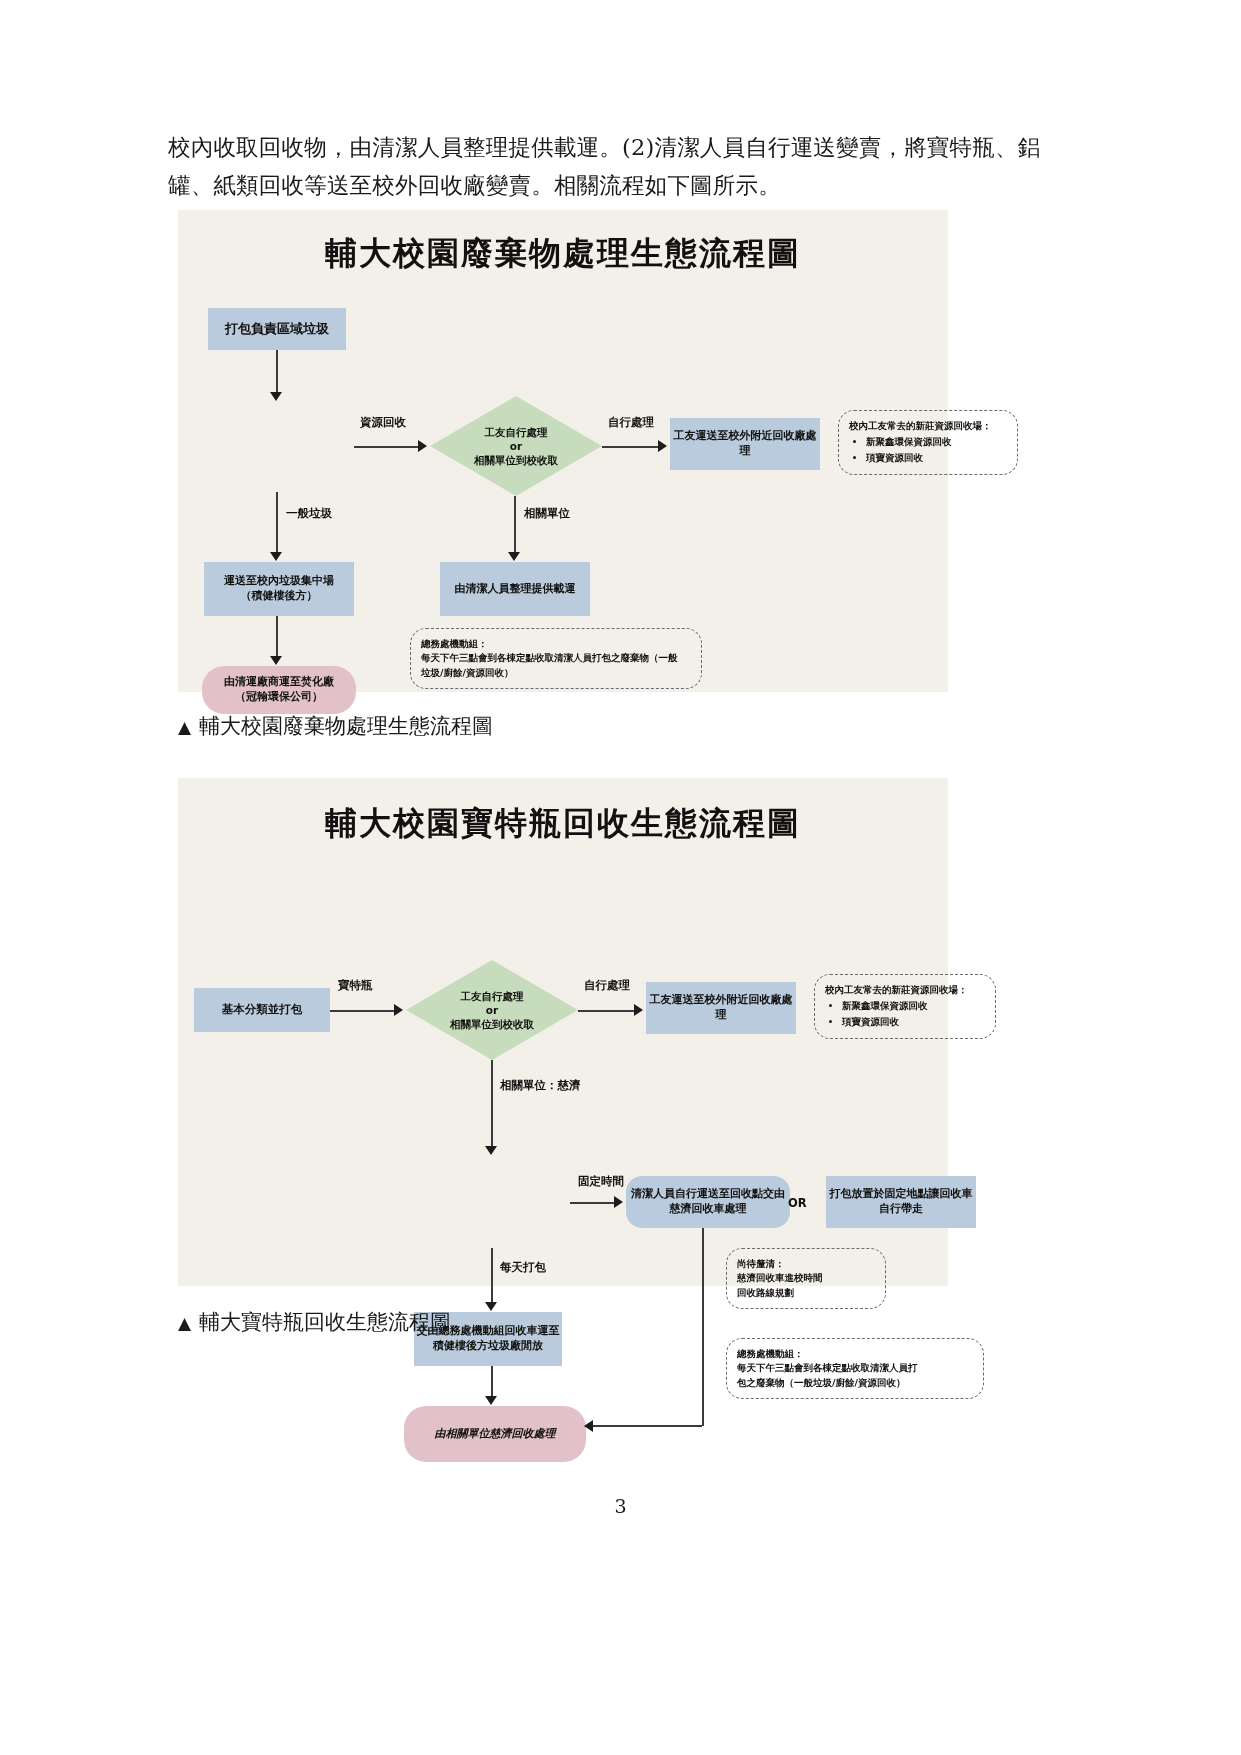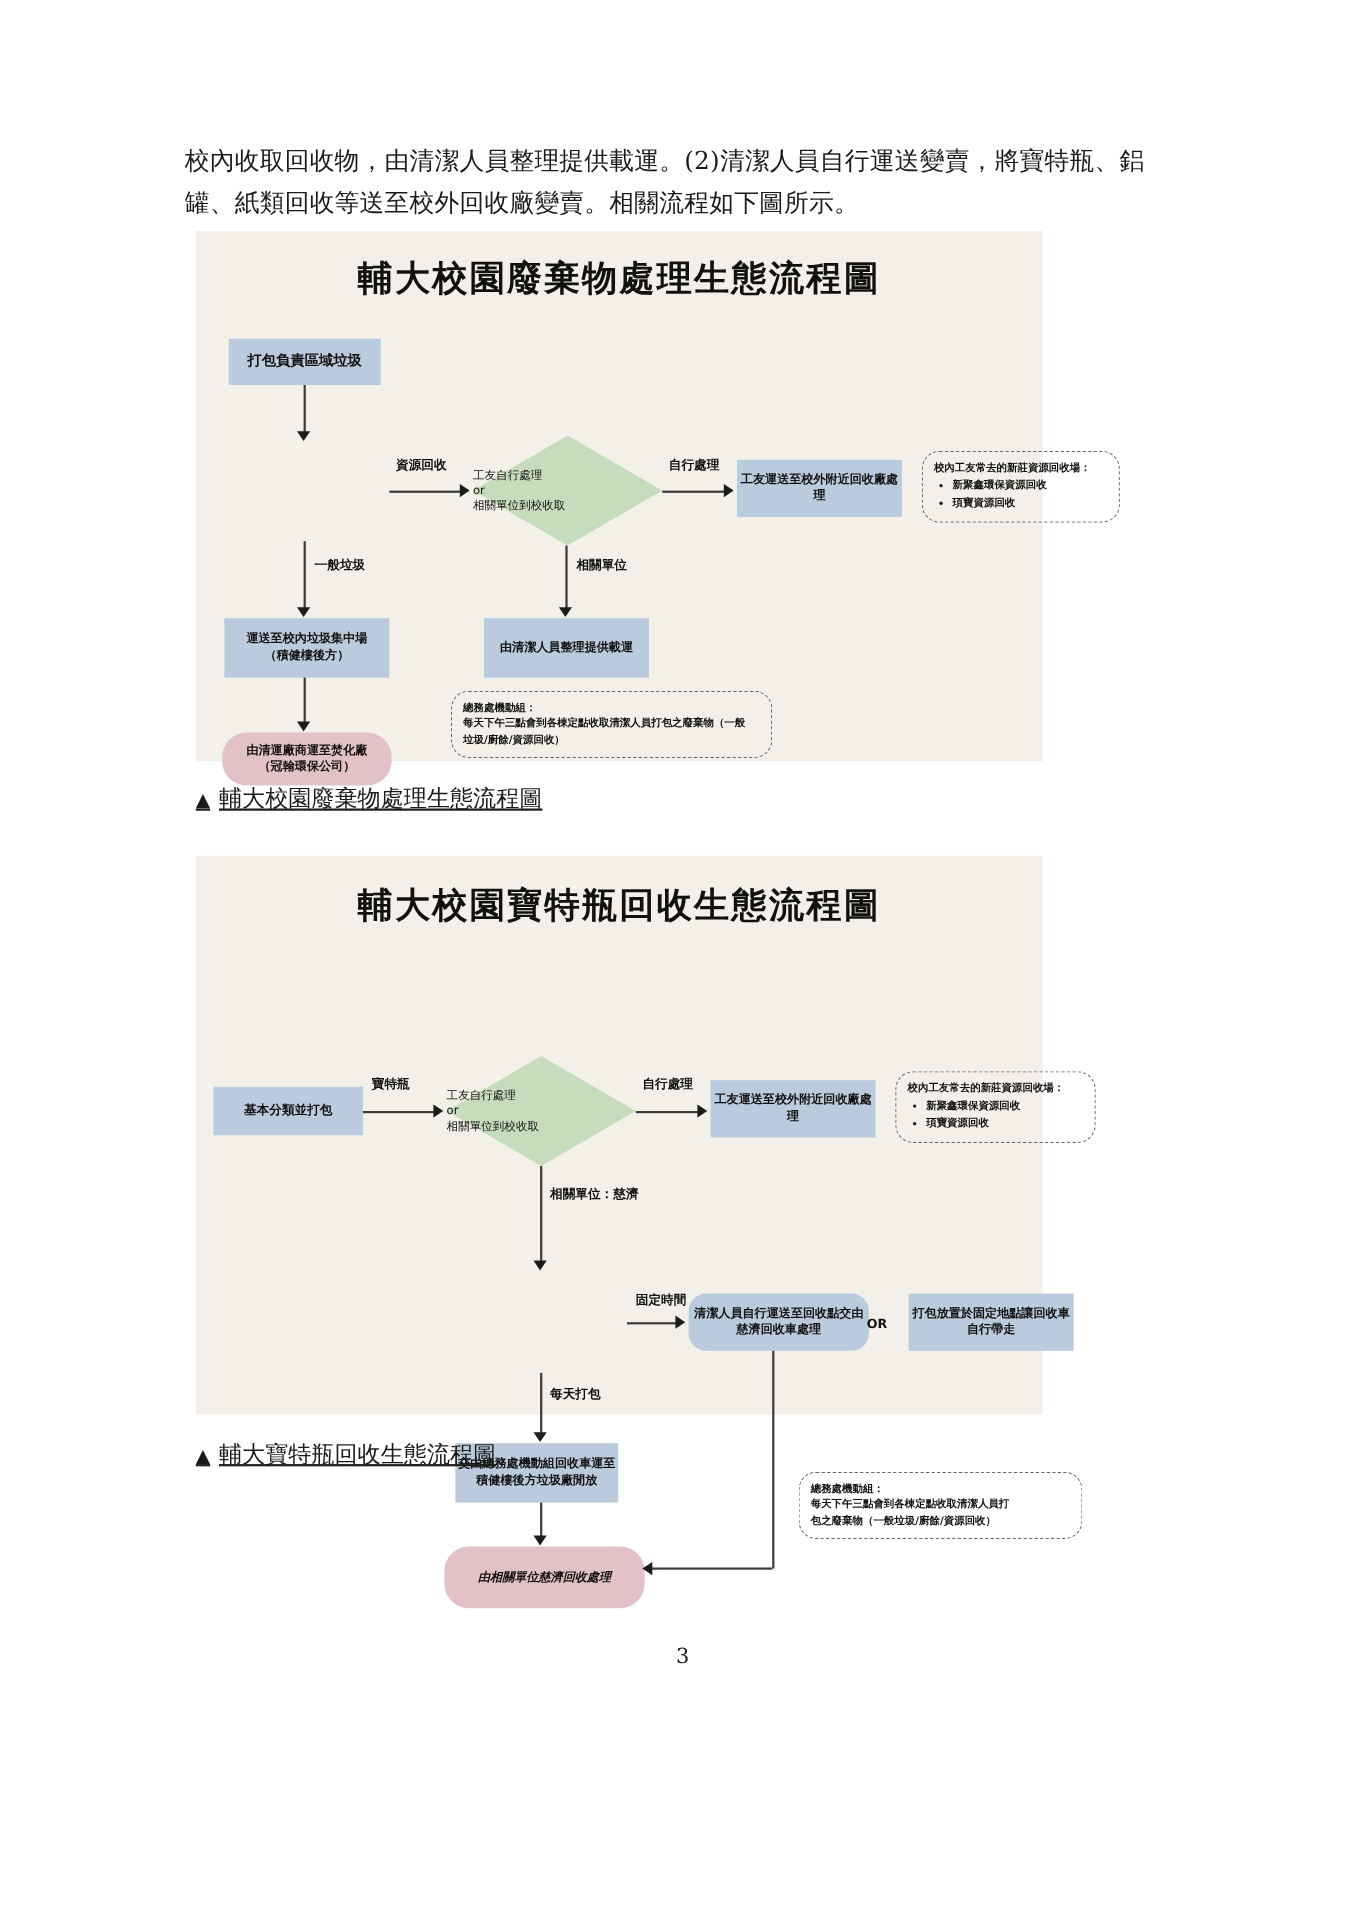--- a/index.html
+++ b/index.html
@@ -18,7 +18,7 @@
   .pink{background:#e2c2c8;border-radius:22px;}
   .diamond{background:transparent;}
   .diamond .dshape{position:absolute;inset:0;background:#c7dcbd;clip-path:polygon(50% 0,100% 50%,50% 100%,0 50%);}
-  .diamond .dtext{position:relative;z-index:2;width:100%;text-align:left;font-weight:normal;line-height:1.35;}
+  .diamond .dtext{position:relative;z-index:2;width:100%;text-align:center;font-weight:bold;line-height:1.35;}
 
   .note{position:absolute;box-sizing:border-box;border:1.6px dashed #6a6a6a;border-radius:16px;background:transparent;padding:8px 10px;color:#12110f;line-height:1.5;font-weight:600;}
   .note ul{margin:2px 0 0 0;padding-left:17px;}

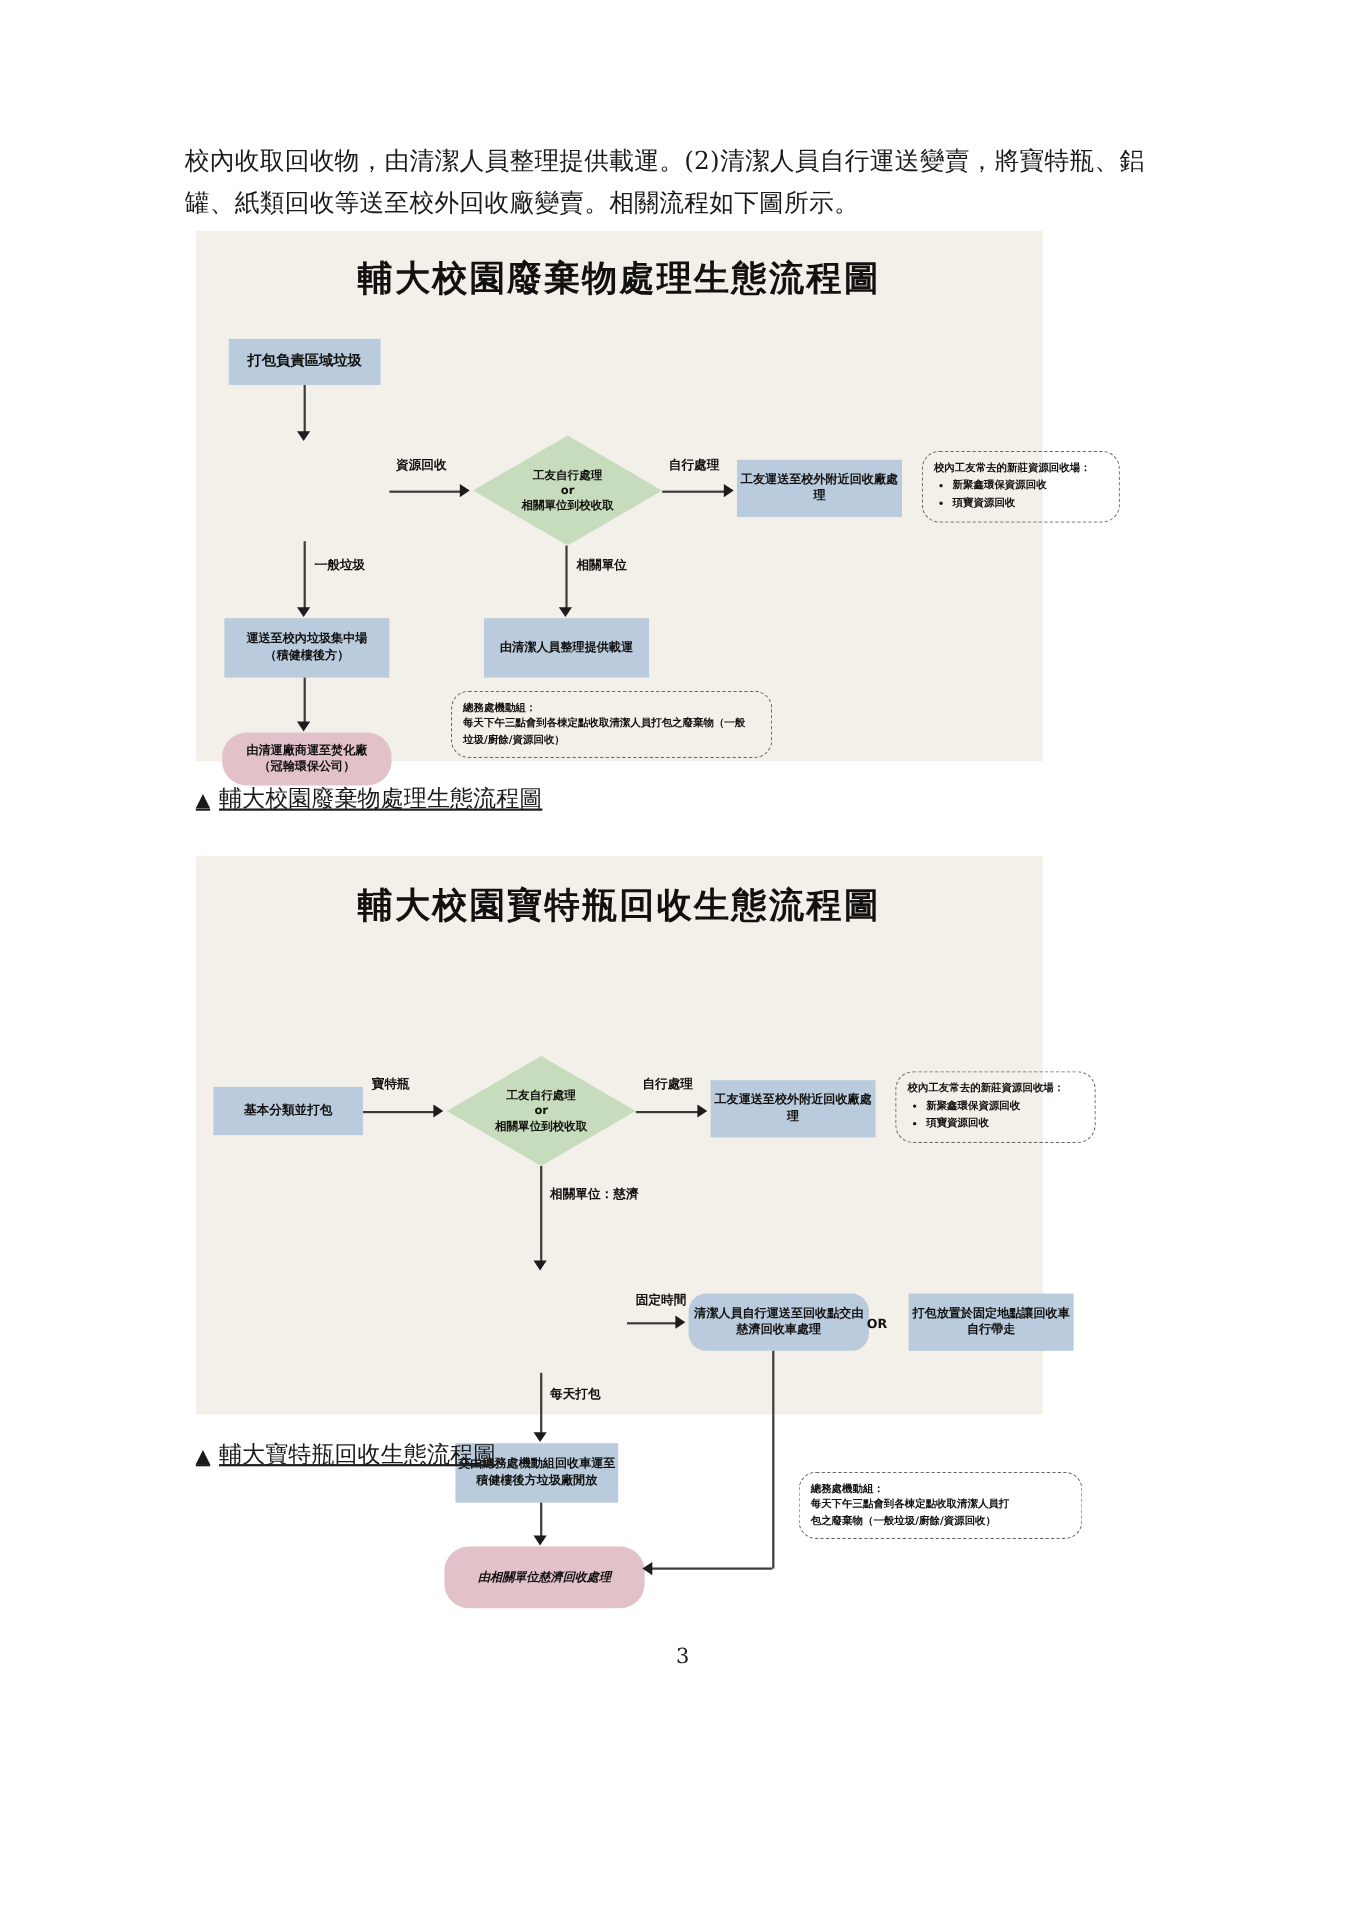--- a/index.html
+++ b/index.html
@@ -34,7 +34,7 @@
   .ar-r{border-top:6px solid transparent;border-bottom:6px solid transparent;border-left:9px solid #1c1c1c;}
   .ar-l{border-top:6px solid transparent;border-bottom:6px solid transparent;border-right:9px solid #1c1c1c;}
 
-  .caption{position:absolute;font-family:"DejaVu Serif","Liberation Serif",serif;font-size:21px;color:#1a1a1a;white-space:nowrap;text-decoration:underline;}
+  .caption{position:absolute;font-family:"DejaVu Serif","Liberation Serif",serif;font-size:21px;color:#1a1a1a;white-space:nowrap;}
   .caption .tri{font-size:17px;margin-right:8px;}
 
   .pageno{position:absolute;left:0;top:1495px;width:1241px;text-align:center;font-family:"DejaVu Serif","Liberation Serif",serif;font-size:19px;color:#1a1a1a;}

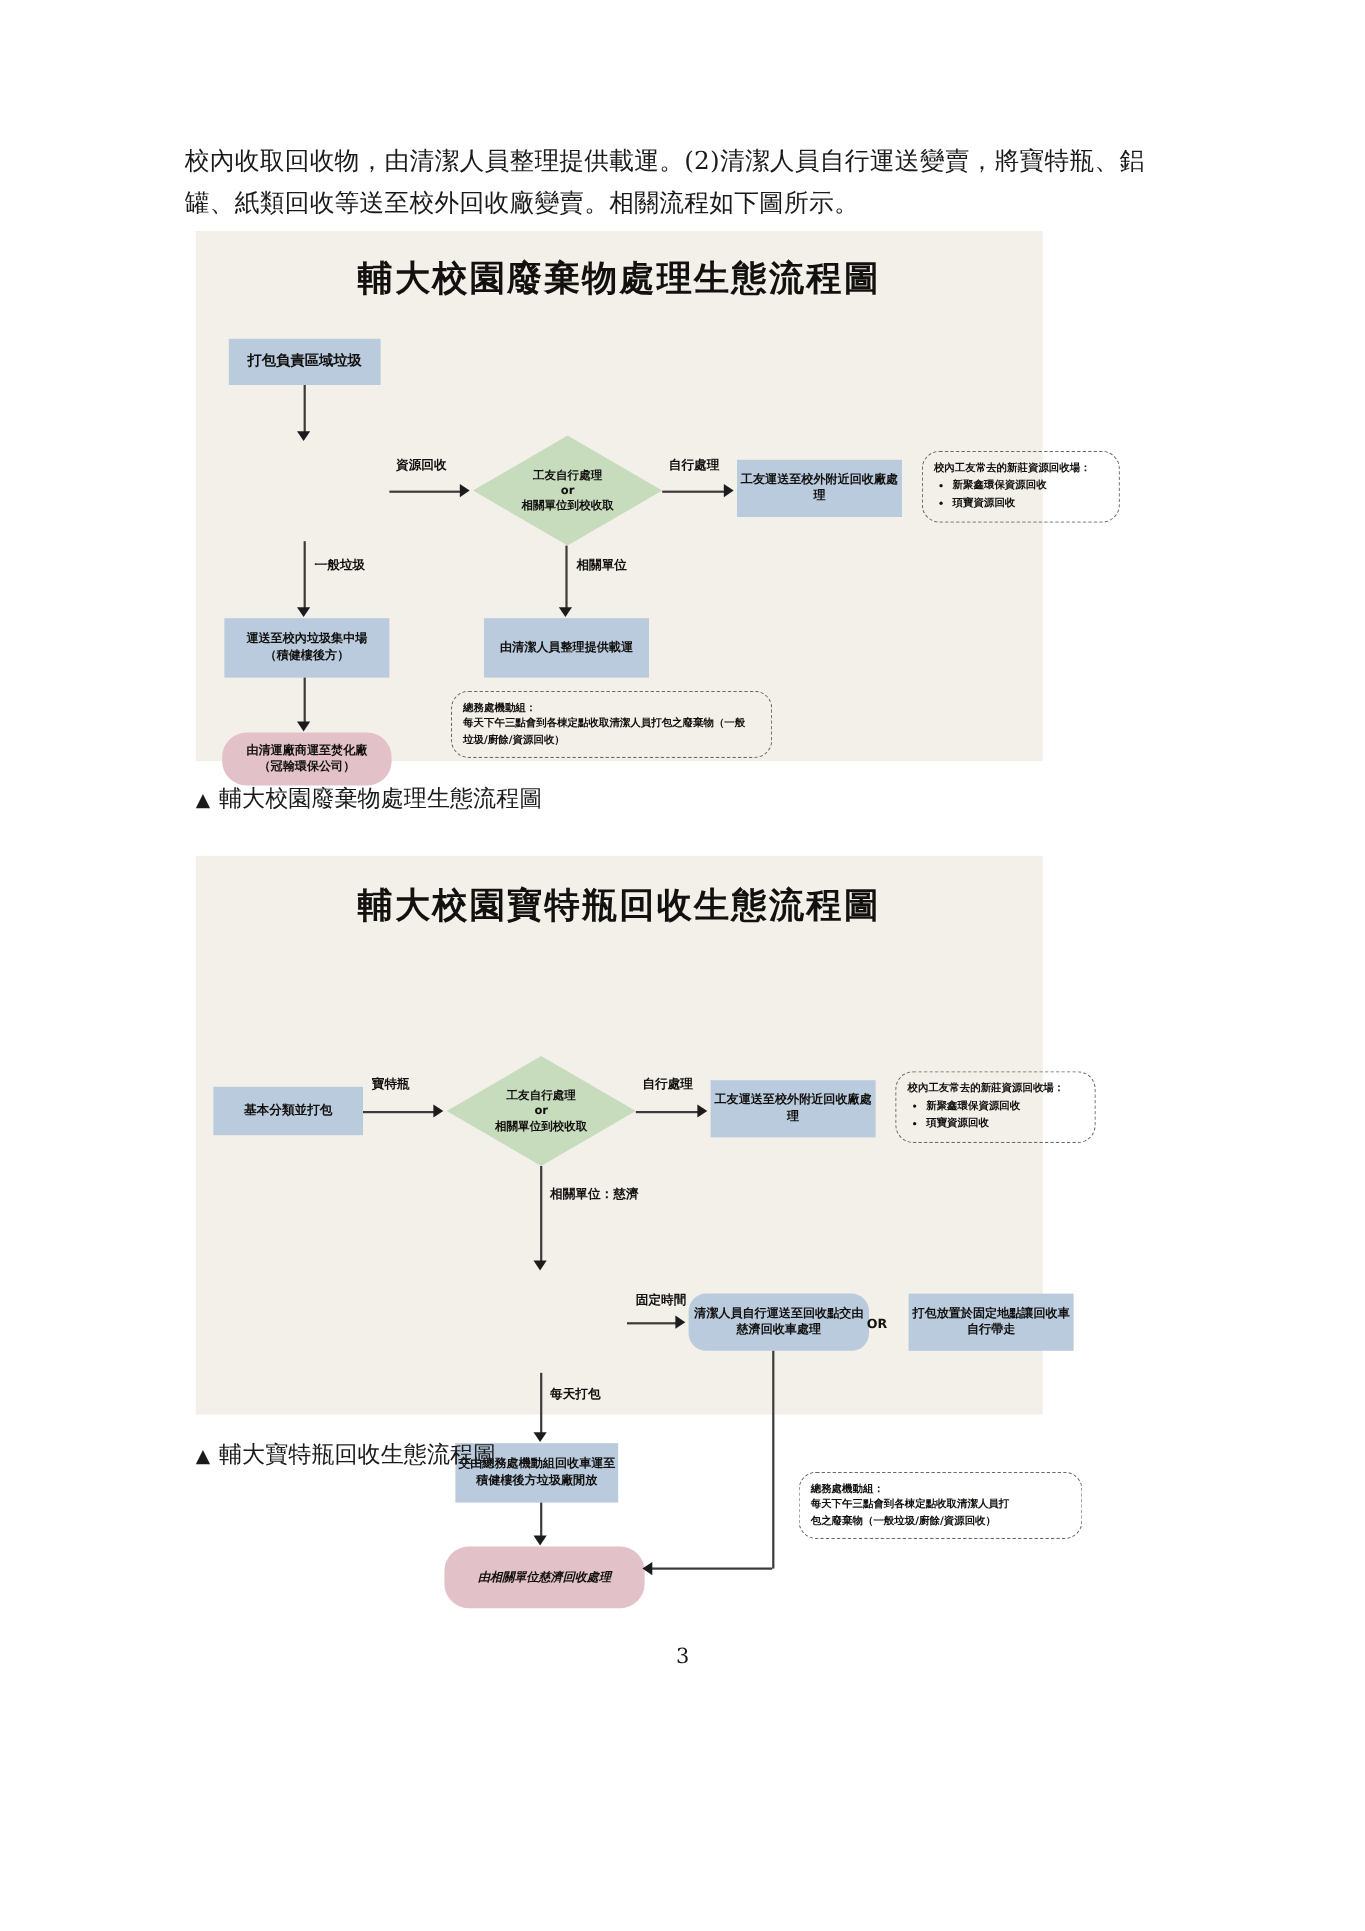--- a/index.html
+++ b/index.html
@@ -178,6 +178,11 @@
       <div class="ln lnh" style="left:414px;top:647px;width:110px;"></div>
       <div class="ar ar-l" style="left:406px;top:642px;"></div>
 
+      <div class="note" style="left:548px;top:470px;width:160px;font-size:9.5px;">
+        <div>尚待釐清：</div>
+        <div>慈濟回收車進校時間</div>
+        <div>回收路線規劃</div>
+      </div>
 
       <div class="note" style="left:548px;top:560px;width:258px;font-size:9.5px;">
         <div>總務處機動組：</div>

